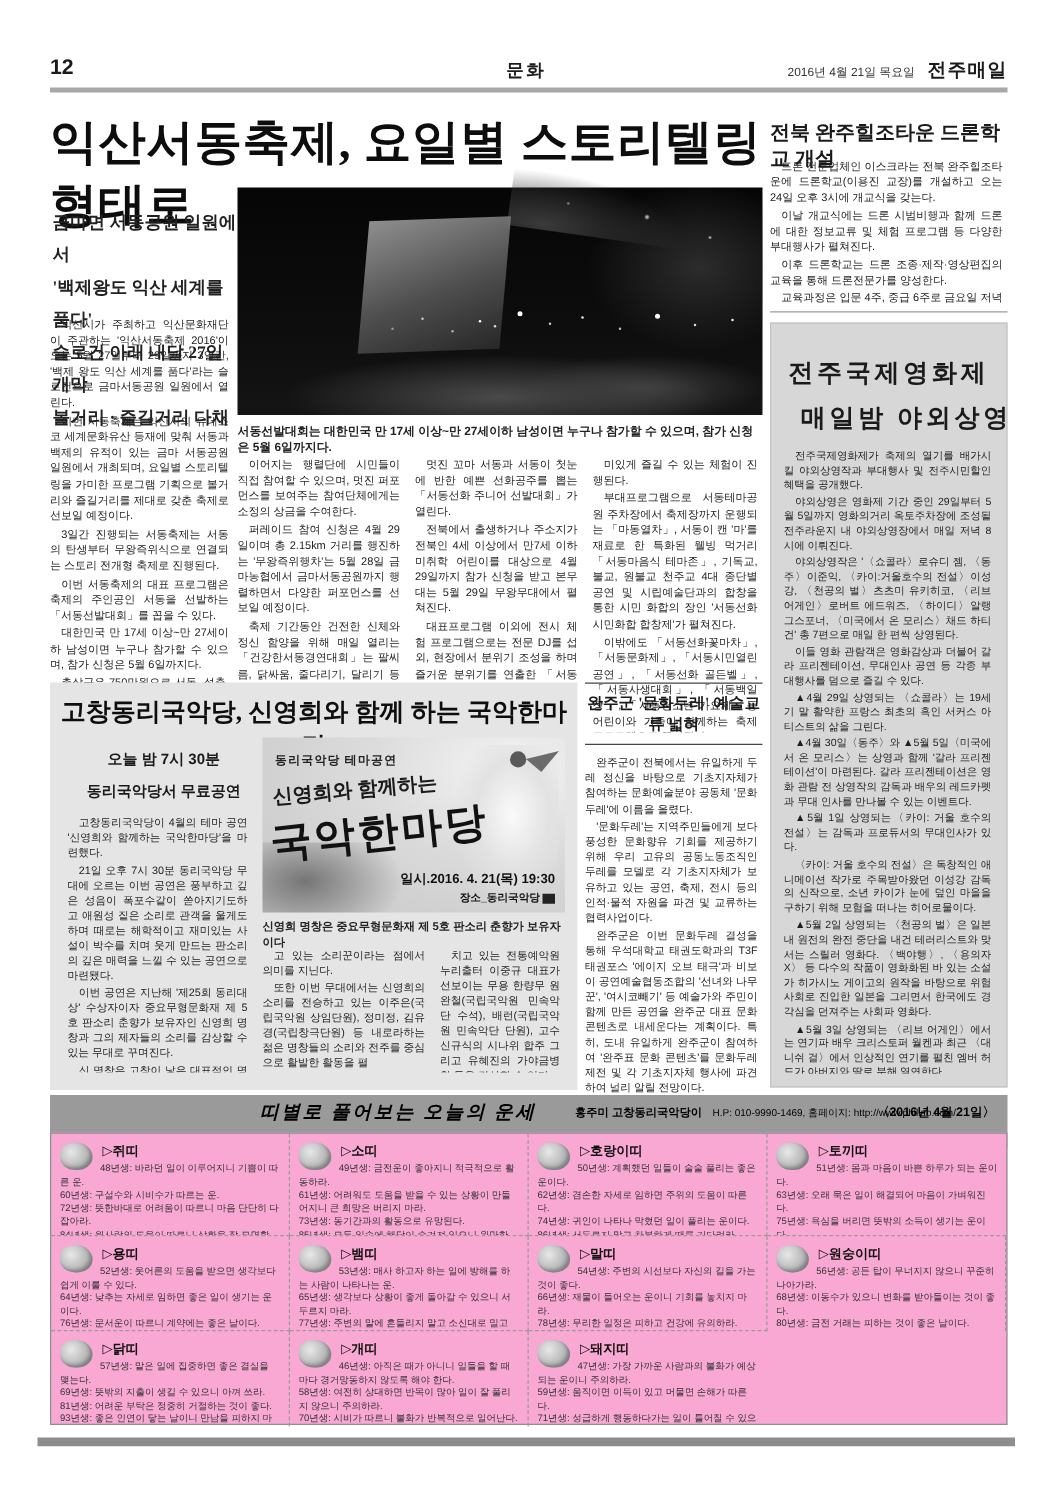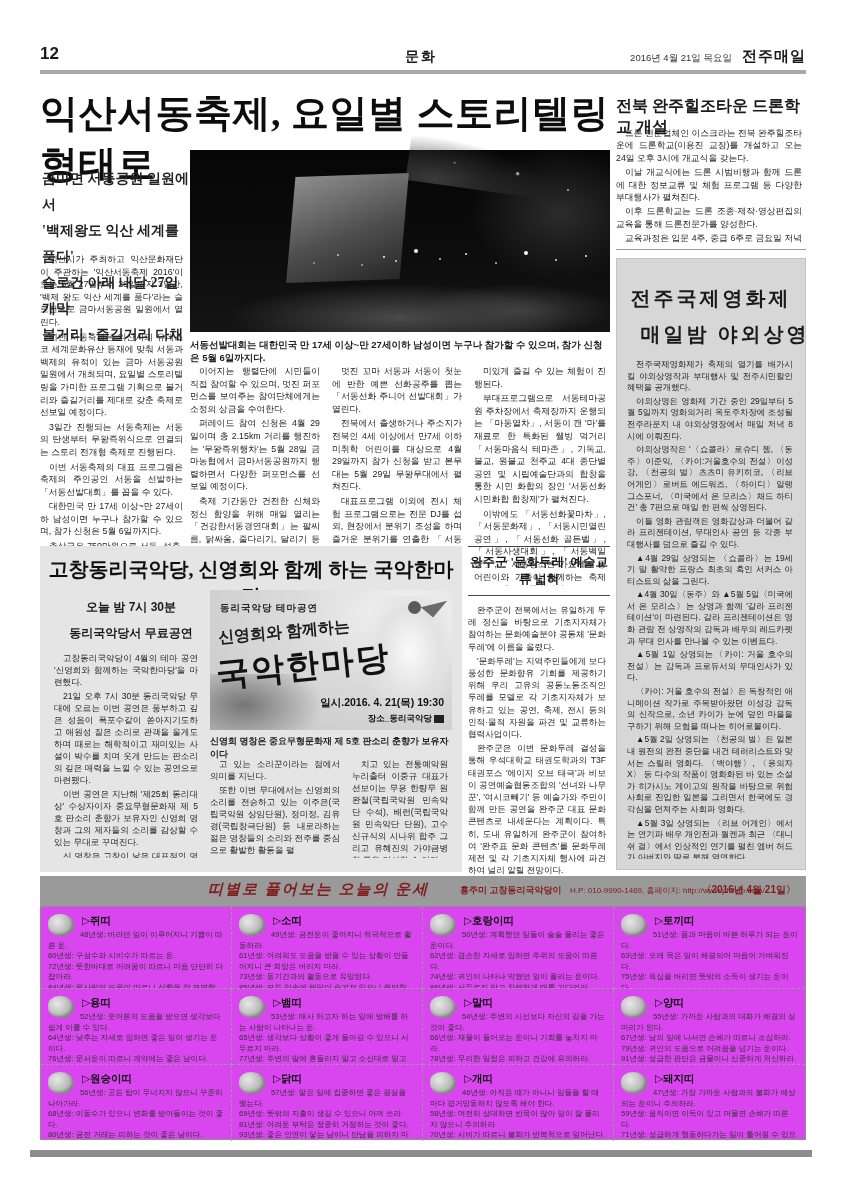--- a/index.html
+++ b/index.html
@@ -179,7 +179,7 @@
     <p>▲5월 1일 상영되는〈카이: 거울 호수의 전설〉는 감독과 프로듀서의 무대인사가 있다.</p>
     <p>〈카이: 거울 호수의 전설〉은 독창적인 애니메이션 작가로 주목받아왔던 이성강 감독의 신작으로, 소년 카이가 눈에 덮인 마을을 구하기 위해 모험을 떠나는 히어로물이다.</p>
     <p>▲5월 2일 상영되는 〈천공의 벌〉은 일본 내 원전의 완전 중단을 내건 테러리스트와 맞서는 스릴러 영화다. 〈백야행〉, 〈용의자X〉 등 다수의 작품이 영화화된 바 있는 소설가 히가시노 게이고의 원작을 바탕으로 위험사회로 진입한 일본을 그리면서 한국에도 경각심을 던져주는 사회파 영화다.</p>
-    <p>▲5월 3일 상영되는 〈리브 어게인〉에서는 연기파 배우 개인전과 월켄과 최근 〈대니쉬 걸〉에서 인상적인 연기를 펼친 엠버 허드가 아버지와 딸로 분해 열연한다.</p>
+    <p>▲5월 3일 상영되는 〈리브 어게인〉에서는 연기파 배우 크리스토퍼 월켄과 최근 〈대니쉬 걸〉에서 인상적인 연기를 펼친 엠버 허드가 아버지와 딸로 분해 열연한다.</p>
     <p>▲5월 4일에는 아름다운 가족영화 〈하이디〉가 관객을 기다린다. 요한나 슈피리의 원작 동화를 충실히 옮긴 이 영화는 스위스 알프스의 아름다운 풍광을 와이드 스크린으로 확인할 수 있다는 점에서 야외상영에 가장 어울리는 영화이다.</p>
 
   </div>

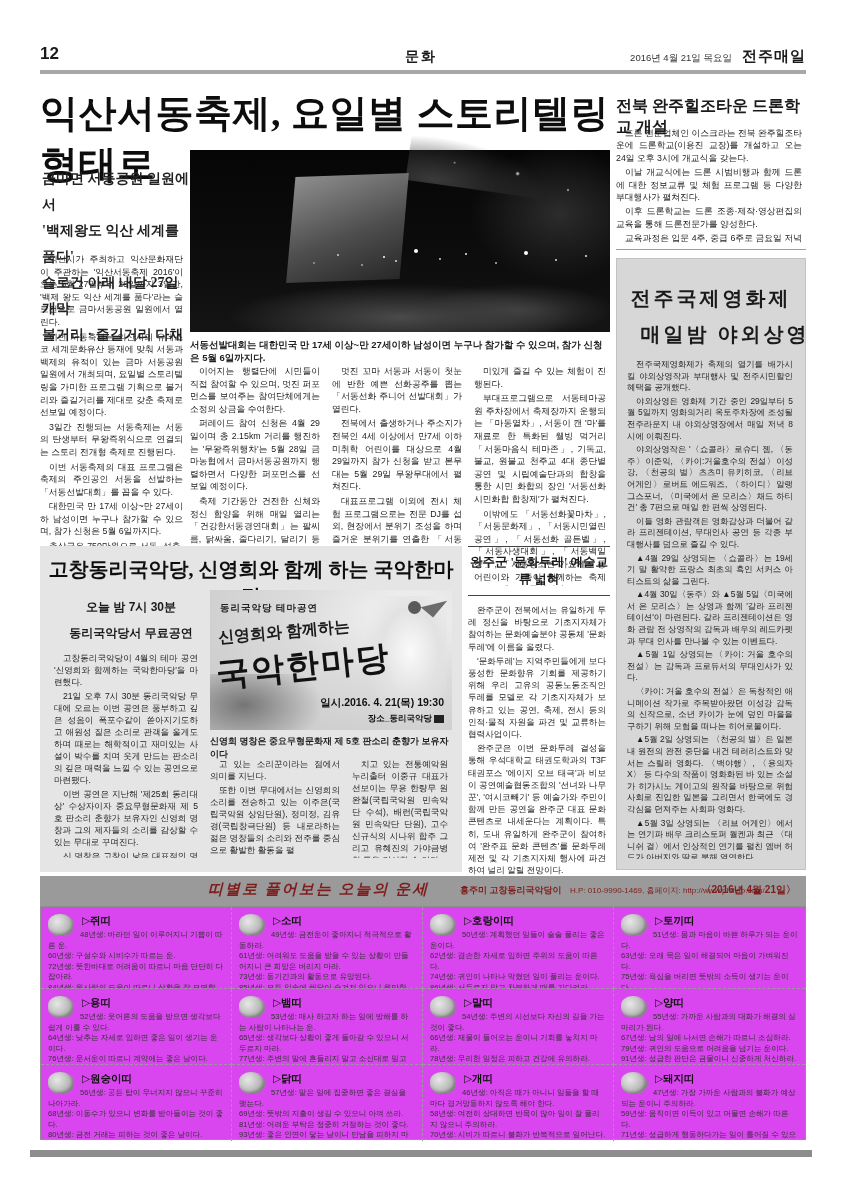--- a/index.html
+++ b/index.html
@@ -89,7 +89,7 @@
   .wanju-body{font-size:8.6px;line-height:12.2px;height:280px;color:#222;}
 
   
-  .horo-band{left:40px;top:876px;width:766px;height:42px;background:#9a9a9a;color:#7f1d1d;}
+  .horo-band{left:40px;top:876px;width:766px;height:42px;background:#9a9a9a;color:#000000;}
   .horo-title{position:absolute;left:168px;top:4px;font-size:15px;font-weight:900;font-style:italic;letter-spacing:2px;
     font-family:"Liberation Serif","DejaVu Serif",serif;}
   .horo-author{position:absolute;left:420px;top:8px;font-size:9px;font-weight:bold;}

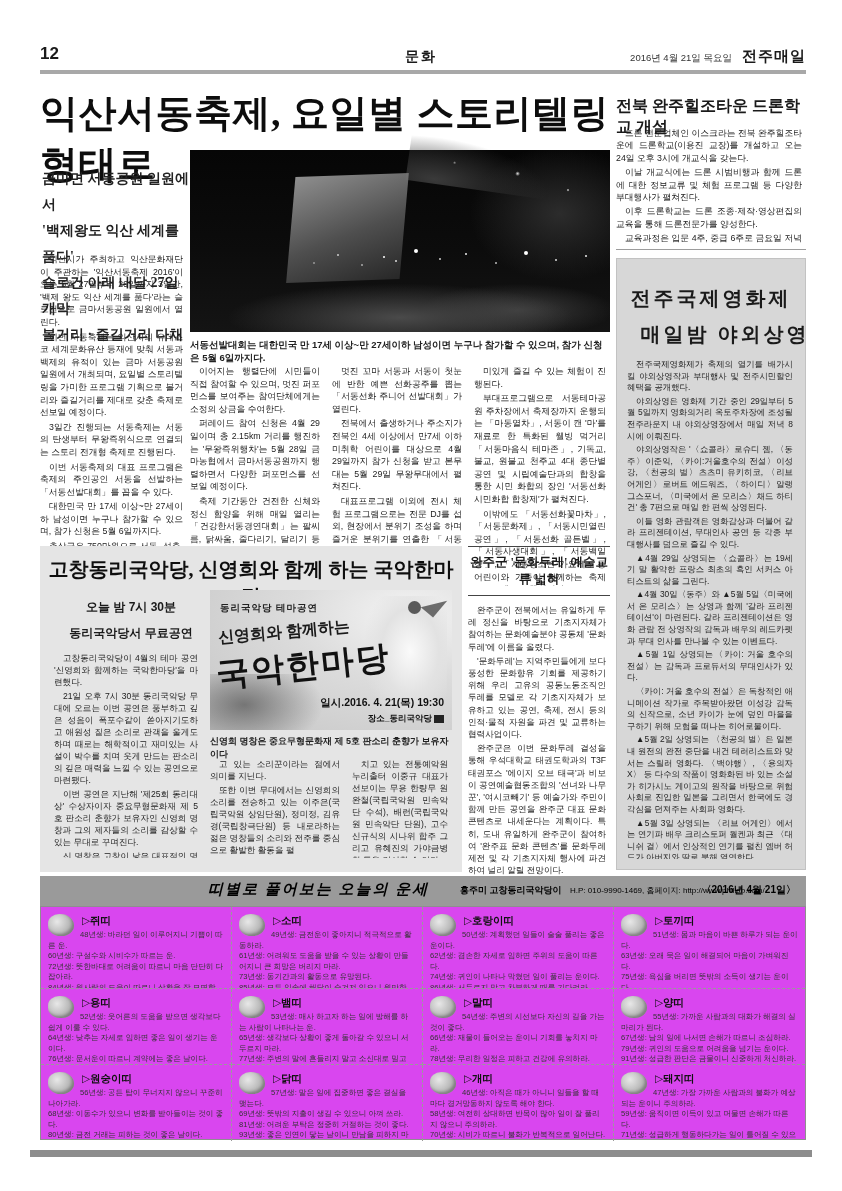--- a/index.html
+++ b/index.html
@@ -96,7 +96,7 @@
   .horo-contact{position:absolute;left:530px;top:9px;font-size:8px;}
   .horo-date{position:absolute;right:10px;top:7px;font-size:10px;font-weight:bold;}
   .horo-grid{left:40px;top:906px;width:766px;height:234px;border:1px solid #8f8f8f;box-sizing:border-box;
-    display:grid;grid-template-columns:1fr 1fr 1fr 1fr;grid-template-rows:82px 76px 76px;background:#d946ef;}
+    display:grid;grid-template-columns:1fr 1fr 1fr 1fr;grid-template-rows:82px 76px 76px;background:#f9a8d4;}
   .cell{padding:5px 7px 2px 7px;box-sizing:border-box;overflow:hidden;position:relative;}
   .cell.bR{border-right:1px dashed #9a9a9a;}
   .cell.bB{border-bottom:1px dashed #9a9a9a;}

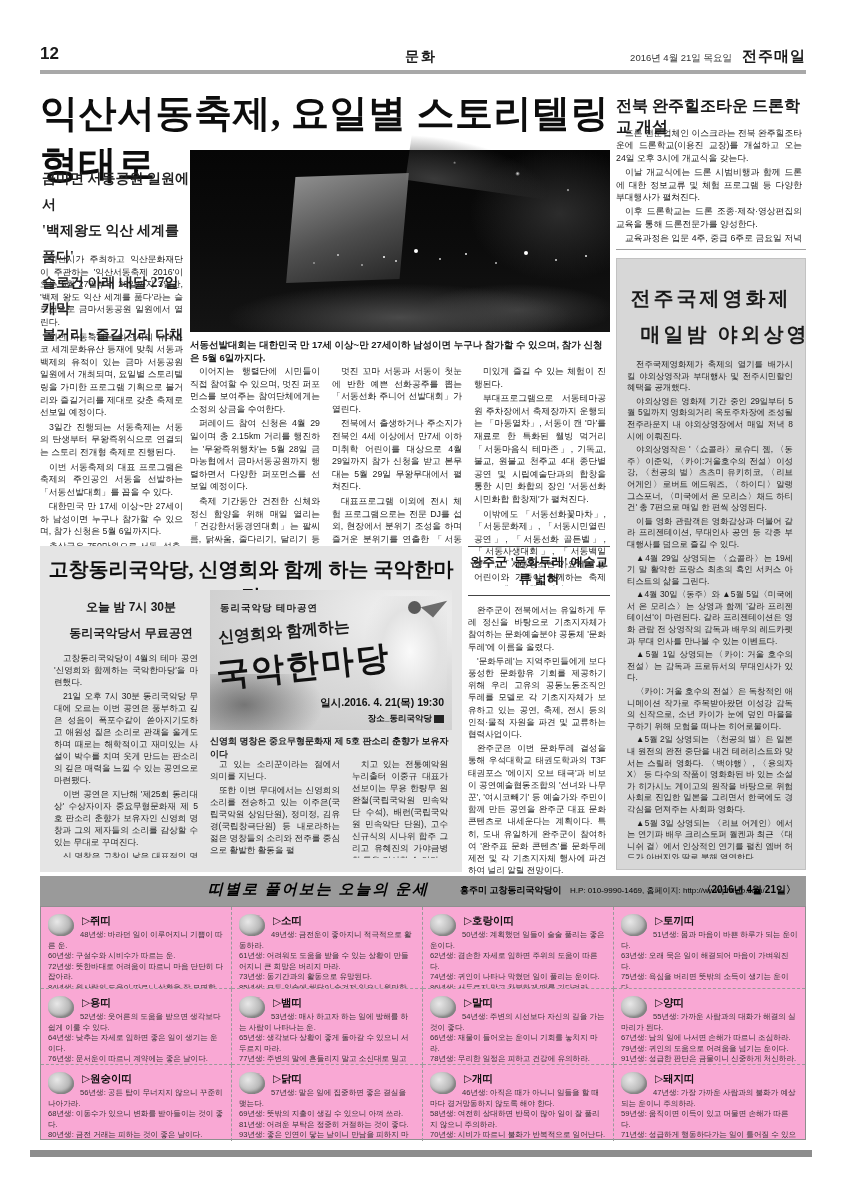--- a/index.html
+++ b/index.html
@@ -297,14 +297,6 @@
     <div class="zline">78년생: 무리한 일정은 피하고 건강에 유의하라.</div>
     <div class="zline">90년생: 기다리던 반가운 소식이 들려오는 운이다.</div>
   </div>
-  <div class="cell bB">
-    <span class="zicon"></span>
-    <div class="ztitle">▷양띠</div>
-    <div class="zline">55년생: 가까운 사람과의 대화가 해결의 실마리가 된다.</div>
-    <div class="zline">67년생: 남의 일에 나서면 손해가 따르니 조심하라.</div>
-    <div class="zline">79년생: 귀인의 도움으로 어려움을 넘기는 운이다.</div>
-    <div class="zline">91년생: 성급한 판단은 금물이니 신중하게 처신하라.</div>
-  </div>
 
   <div class="cell bR">
     <span class="zicon"></span>

